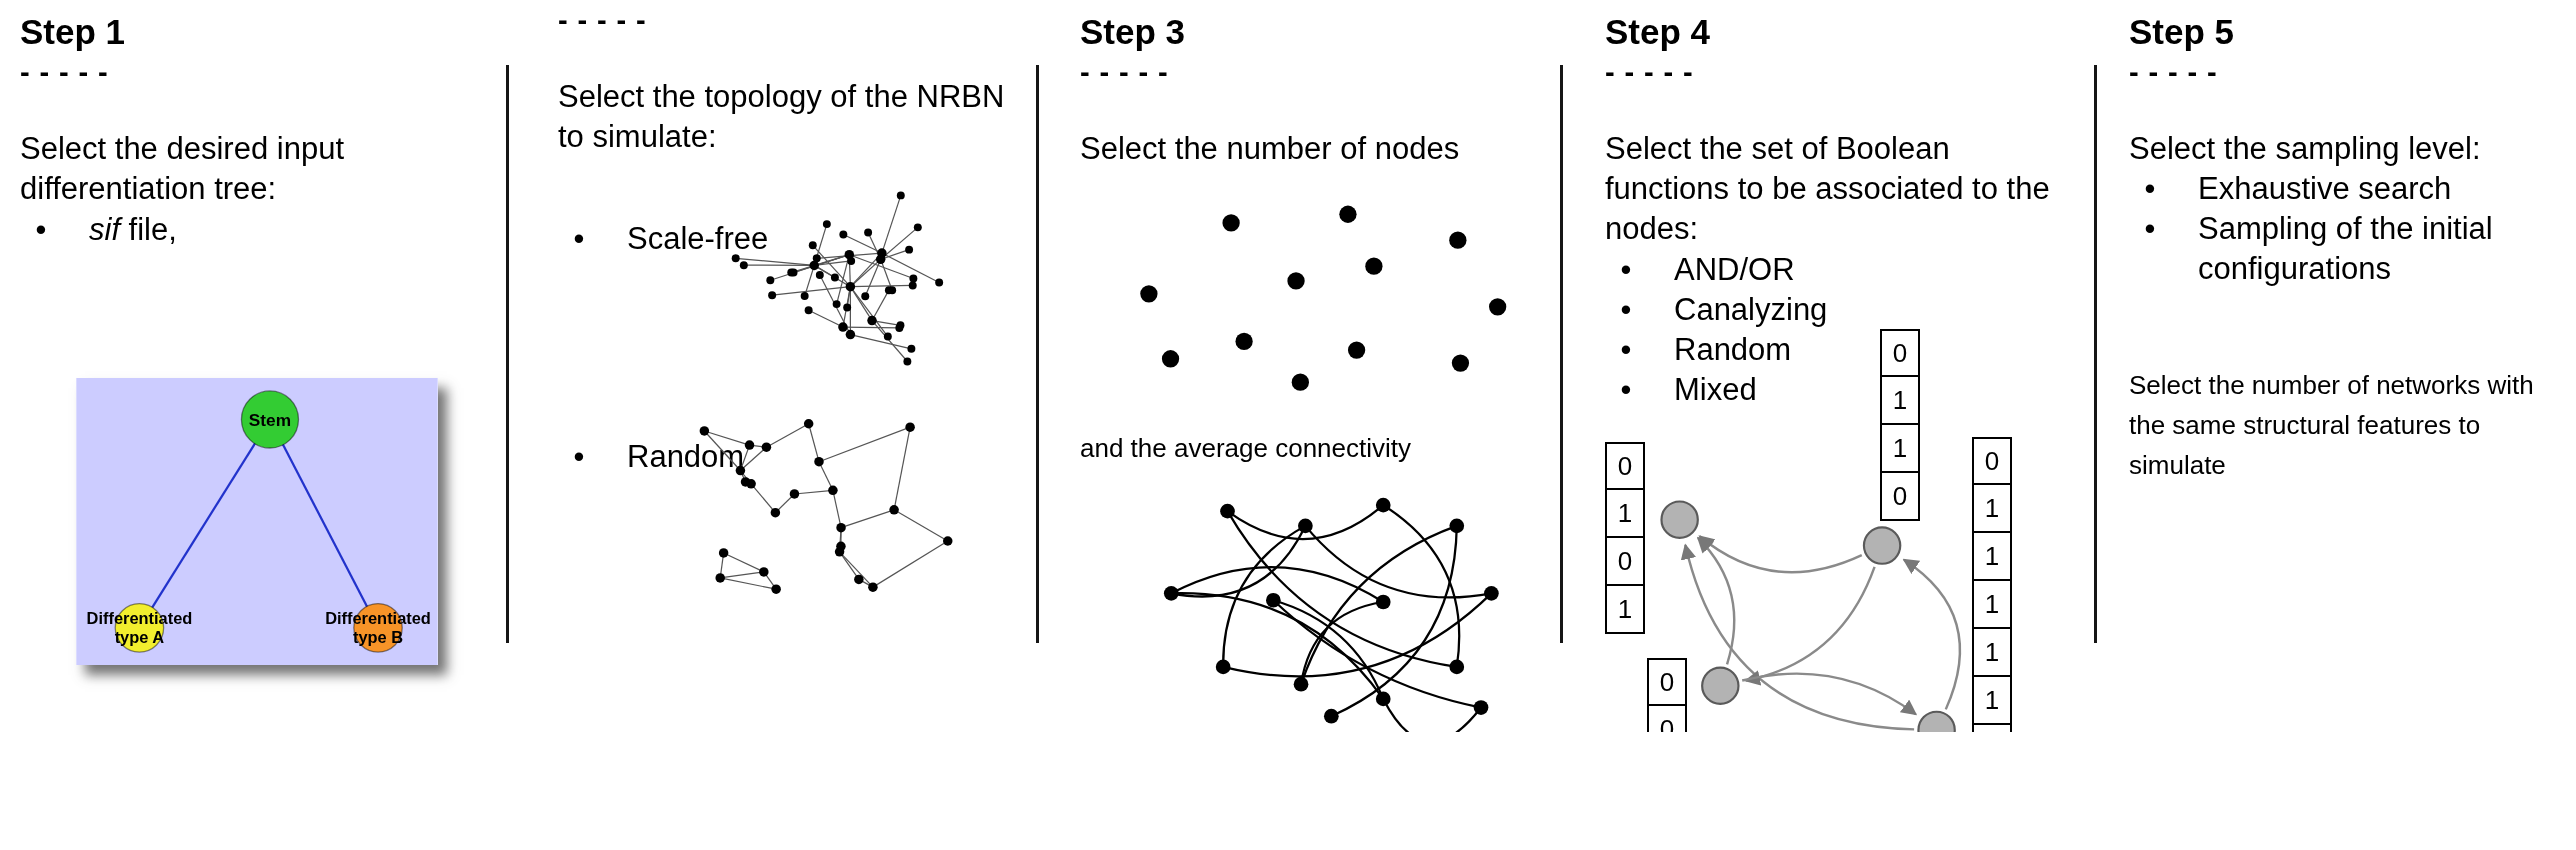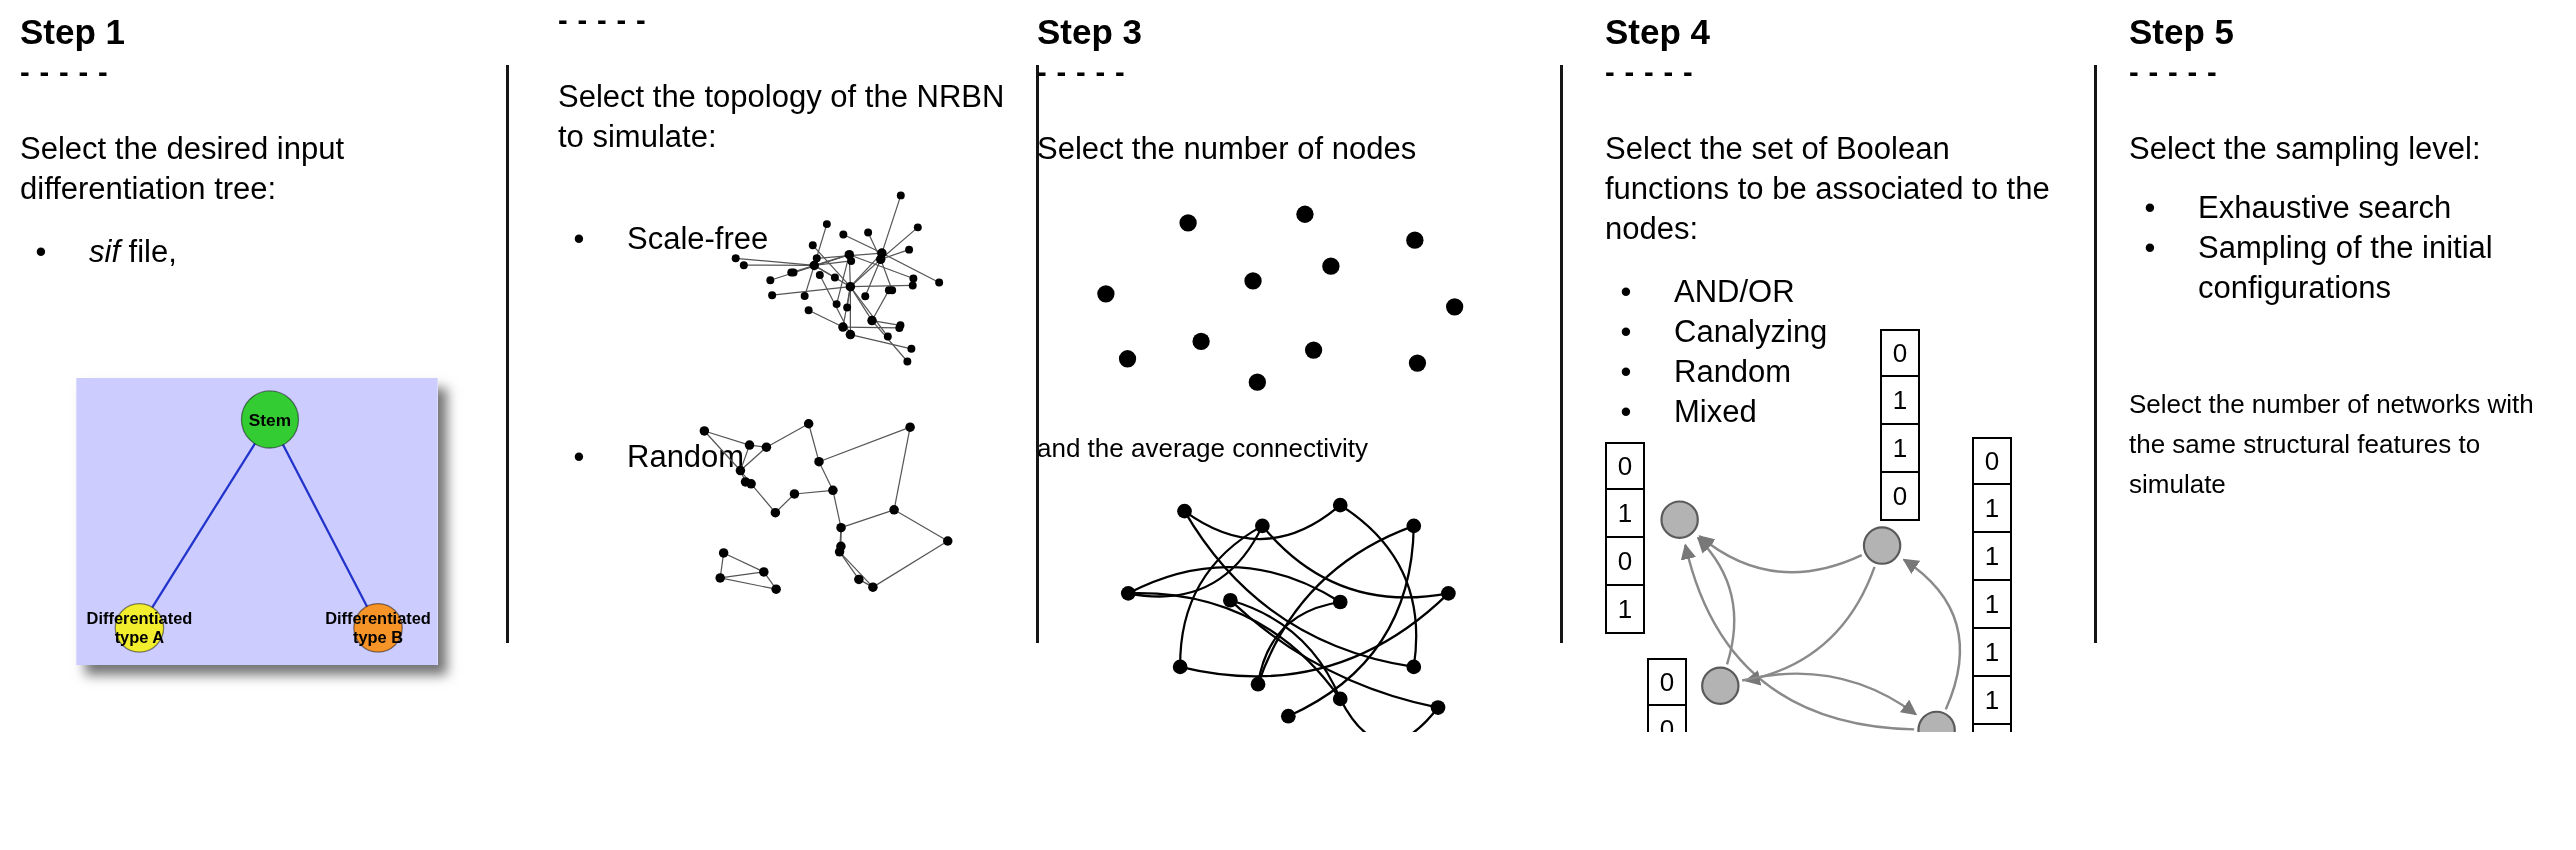--- a/index.html
+++ b/index.html
@@ -208,7 +208,7 @@
       </svg>
   </section>
 
-  <section class="col" style="left:1037px;width:459px">
+  <section class="col" style="left:1080px;width:459px">
     <h2 class="title">Step 3</h2>
     <div class="dashes">- - - - -</div>
     <p class="intro"><span>Select the </span><b>number of nodes</b><span></span></p>

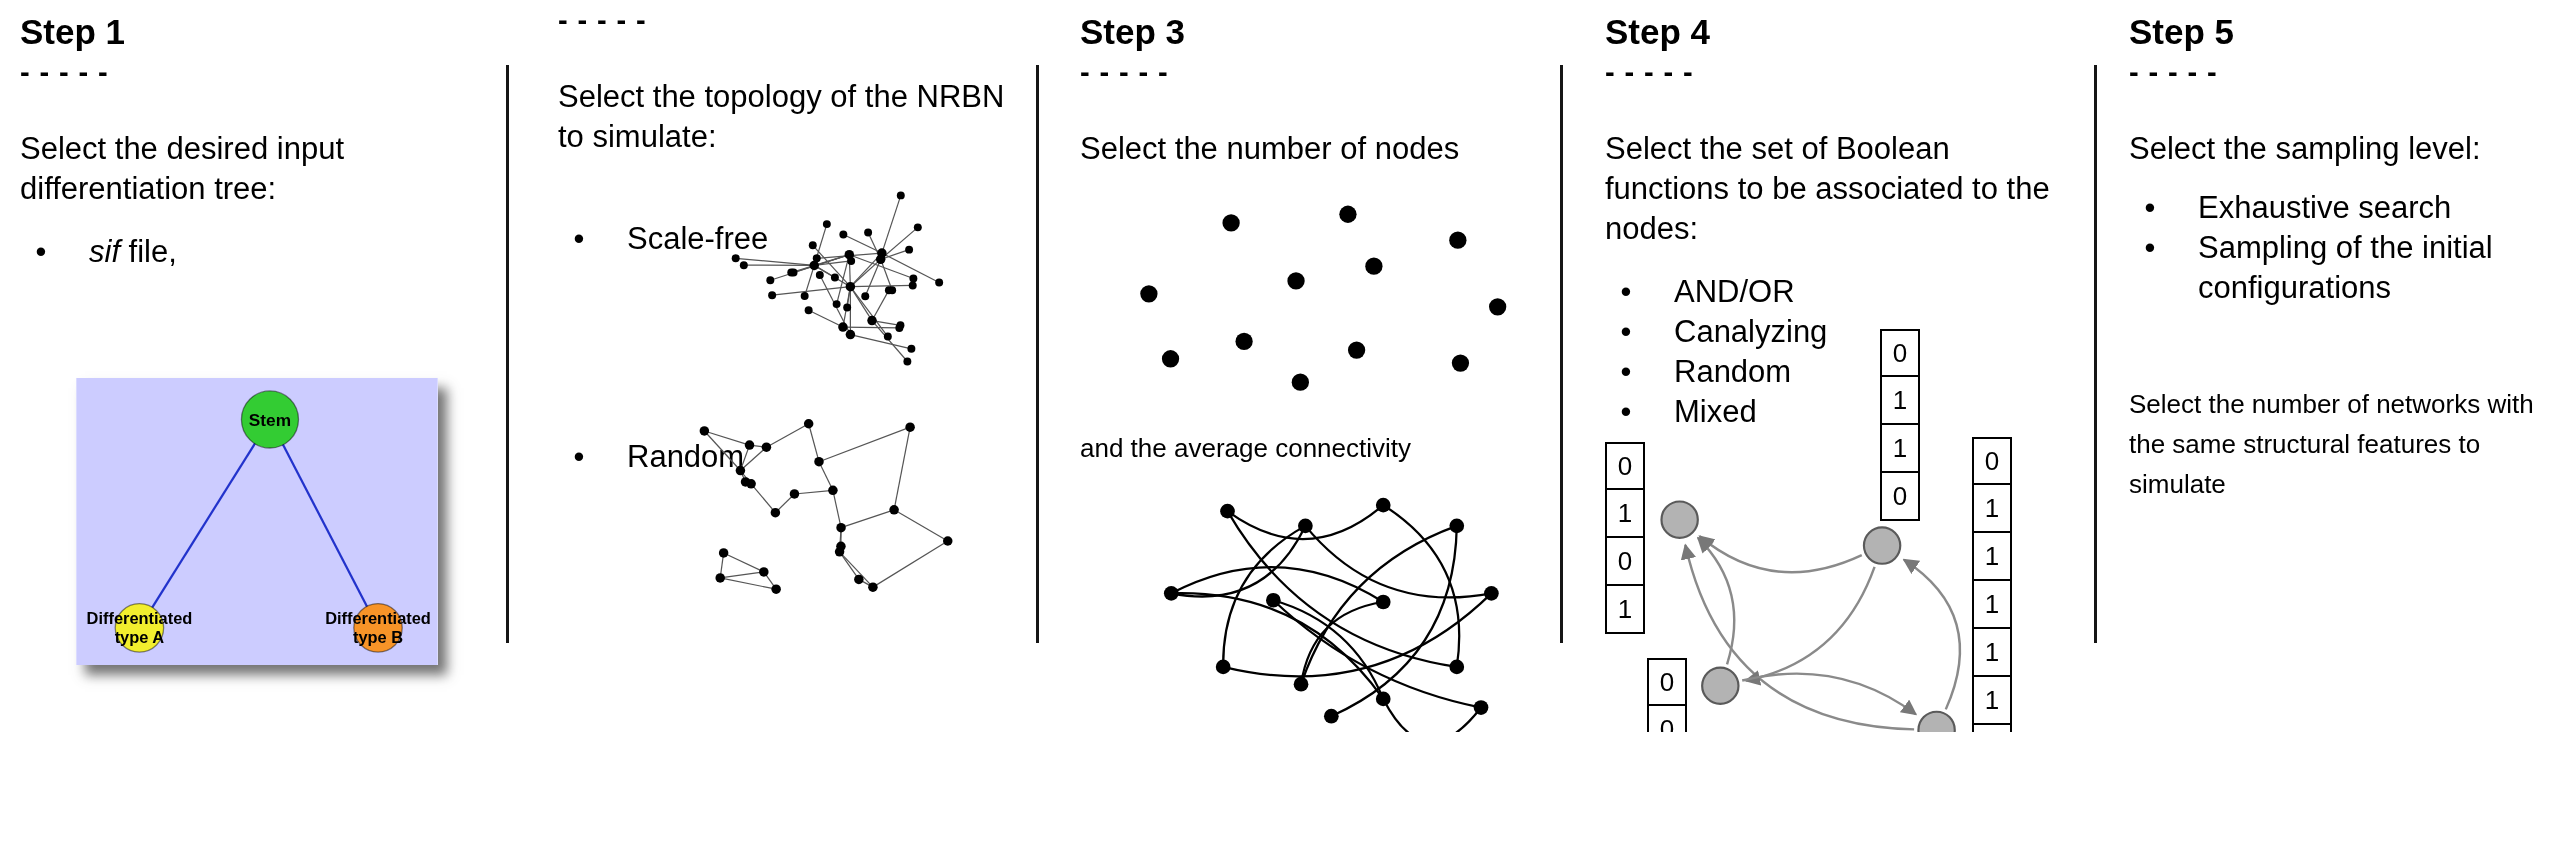--- a/index.html
+++ b/index.html
@@ -323,7 +323,7 @@
     <h2 class="title">Step 5</h2>
     <div class="dashes">- - - - -</div>
     <p class="intro"><span>Select the </span><b>sampling level</b><span>:</span></p>
-    <ul class="bullets" style="margin-top:19px">
+    <ul class="bullets" style="margin-top:0">
       <li class="bullet">Exhaustive search</li>
       <li class="bullet">Sampling of the initial configurations</li>
     </ul>

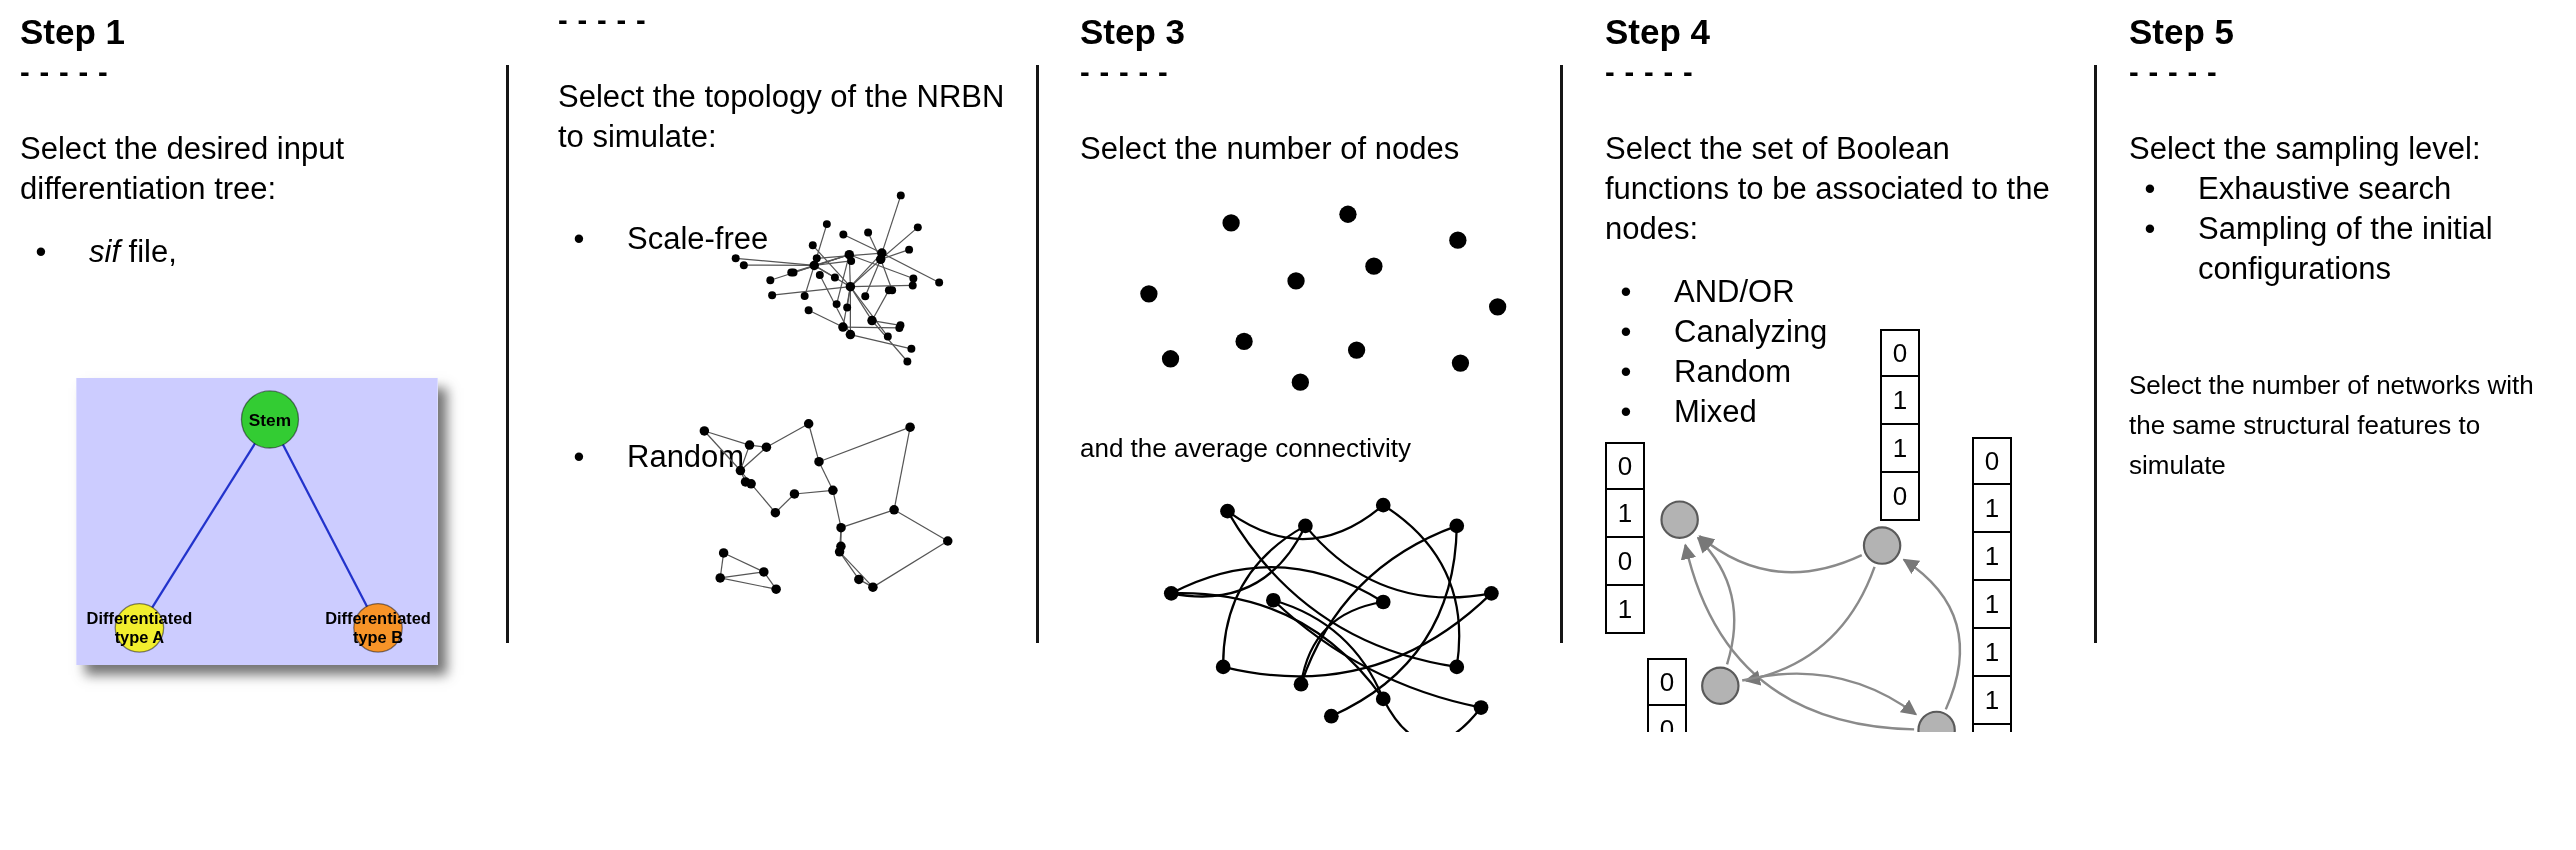--- a/index.html
+++ b/index.html
@@ -13,7 +13,7 @@
   .intro{font-size:31px;line-height:40px;margin-top:40px}
   .intro b,.para b{font-weight:normal}
   .para{font-size:26px;line-height:40px}
-  .bullets{list-style:none;margin-top:23px}
+  .bullets{list-style:none;margin-top:1px}
   .bullet{position:relative;padding-left:69px;font-size:31px;line-height:40px}
   .bullet::before{content:"\2022";position:absolute;left:15.6px;top:0}
   .abs{position:absolute}

